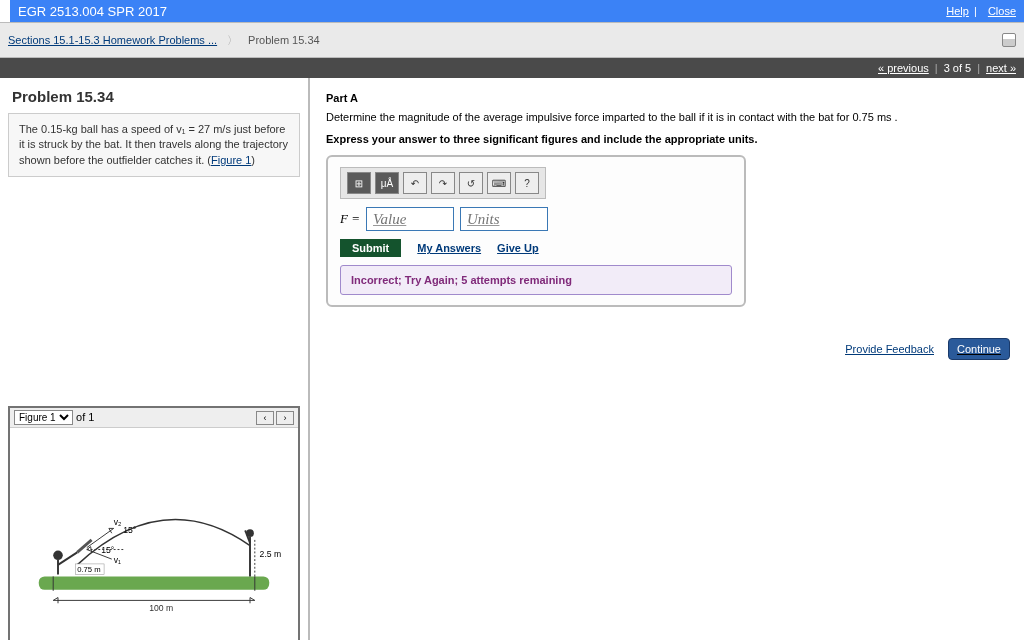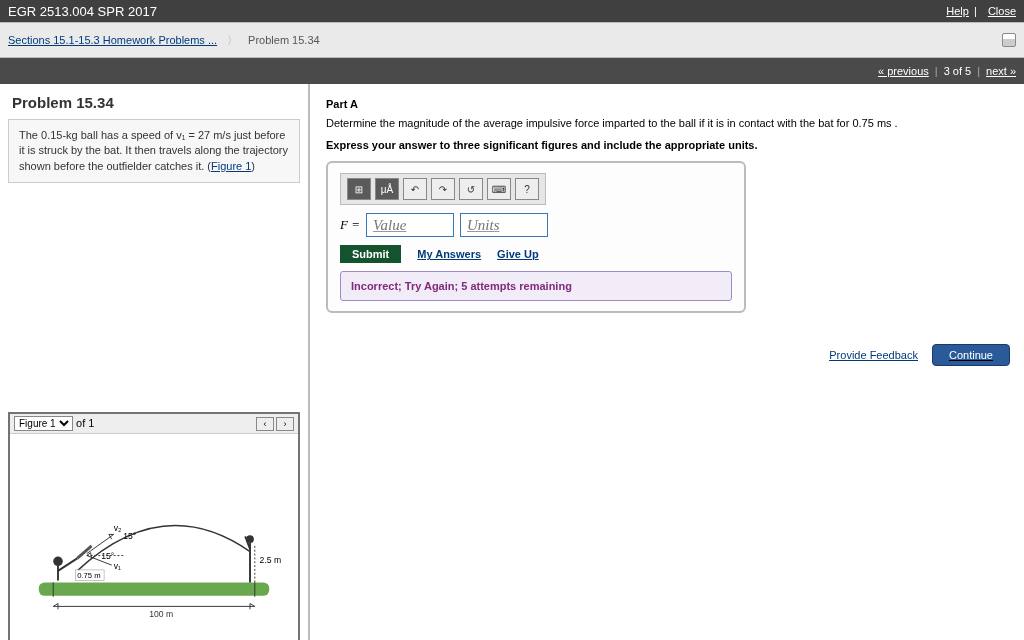--- a/index.html
+++ b/index.html
@@ -4,7 +4,7 @@
 <style>
 * { box-sizing: border-box; margin: 0; padding: 0; }
 body { font-family: Arial, Helvetica, sans-serif; font-size: 11px; background: #fff; }
-.top-bar { background: #404040; color: #fff; height: 22px; display: flex; align-items: center; padding: 0 8px; justify-content: space-between; }
+.top-bar { background: #3b82f6; color: #fff; height: 22px; display: flex; align-items: center; padding: 0 8px; justify-content: space-between; margin-left: 10px; }
 .top-bar .title { font-size: 13px; }
 .top-links a { color: #fff; text-decoration: underline; margin-left: 6px; font-size: 11px; }
 .top-links .sep { text-decoration: none; margin: 0 2px; }

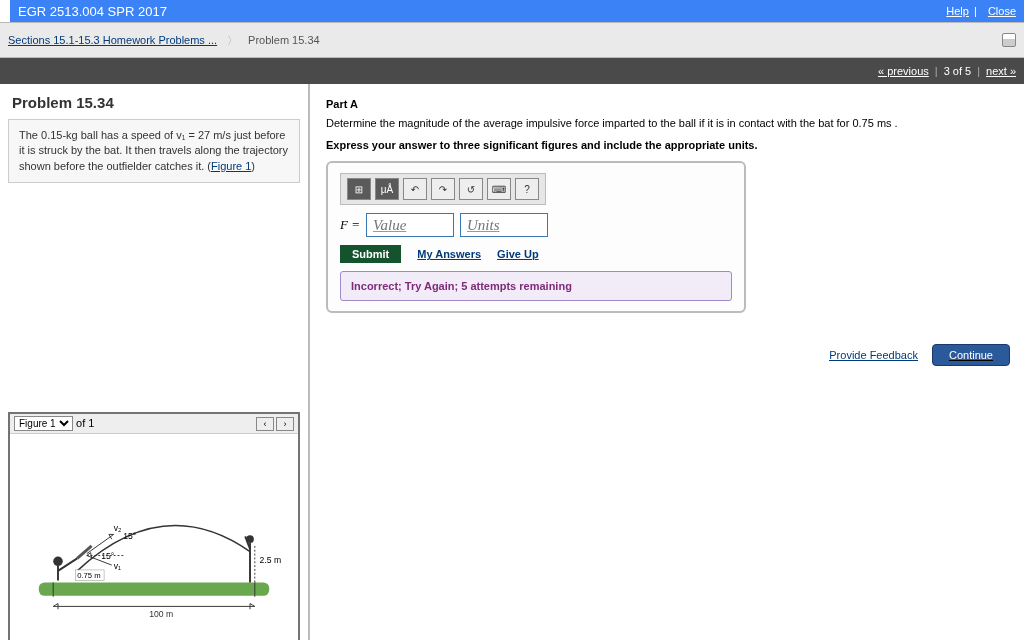--- a/index.html
+++ b/index.html
@@ -13,7 +13,7 @@
 .breadcrumb a { color: #003a7a; text-decoration: underline; }
 .bc-item { color: #555; }
 .print-icon { width: 14px; height: 14px; border: 1px solid #888; border-radius: 2px; background: linear-gradient(#fff 40%, #ccc 40%); }
-.nav-strip { background: #4a4a4a; color: #fff; height: 26px; display: flex; justify-content: flex-end; align-items: center; padding: 0 8px; font-size: 11px; gap: 6px; }
+.nav-strip { background: #4a4a4a; color: #fff; height: 20px; display: flex; justify-content: flex-end; align-items: center; padding: 0 8px; font-size: 11px; gap: 6px; }
 .nav-strip a { color: #fff; text-decoration: underline; }
 .nav-strip .sep { color: #aaa; }
 

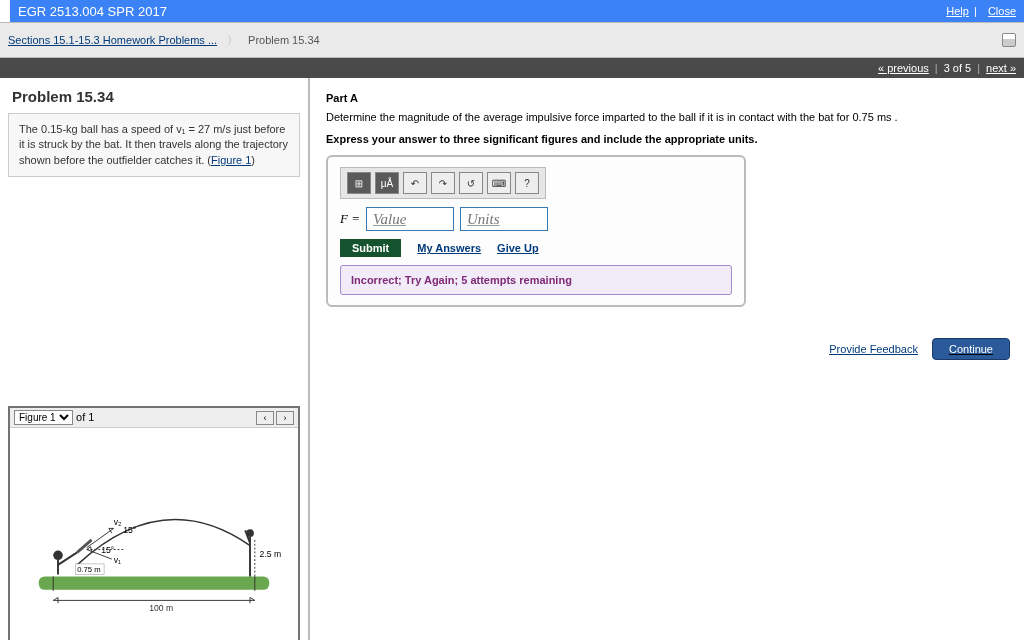--- a/index.html
+++ b/index.html
@@ -52,7 +52,7 @@
 
 .bottom-right { position: absolute; right: 14px; top: 260px; display:flex; align-items:center; gap: 14px; text-decoration: underline;}
 .provide-link { color: #003a7a; text-decoration: underline; font-size: 11px; }
-.continue-btn { background: #2a5a9a; color: #fff; border: 1px solid #1a3a6a; border-radius: 4px; padding: 4px 16px; font-size: 11px; cursor:pointer;}
+.continue-btn { background: #2a5a9a; color: #fff; border: 1px solid #1a3a6a; border-radius: 4px; padding: 4px 8px; font-size: 11px; cursor:pointer;}
 </style>
 </head>
 <body>

